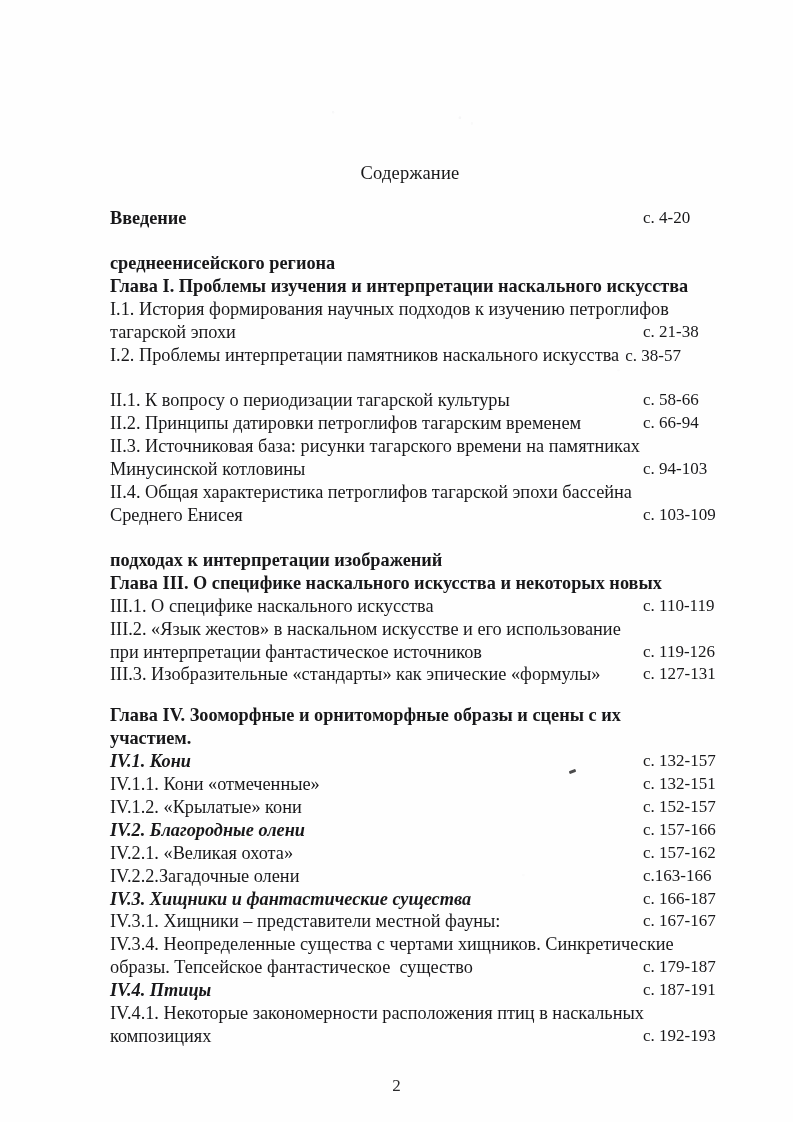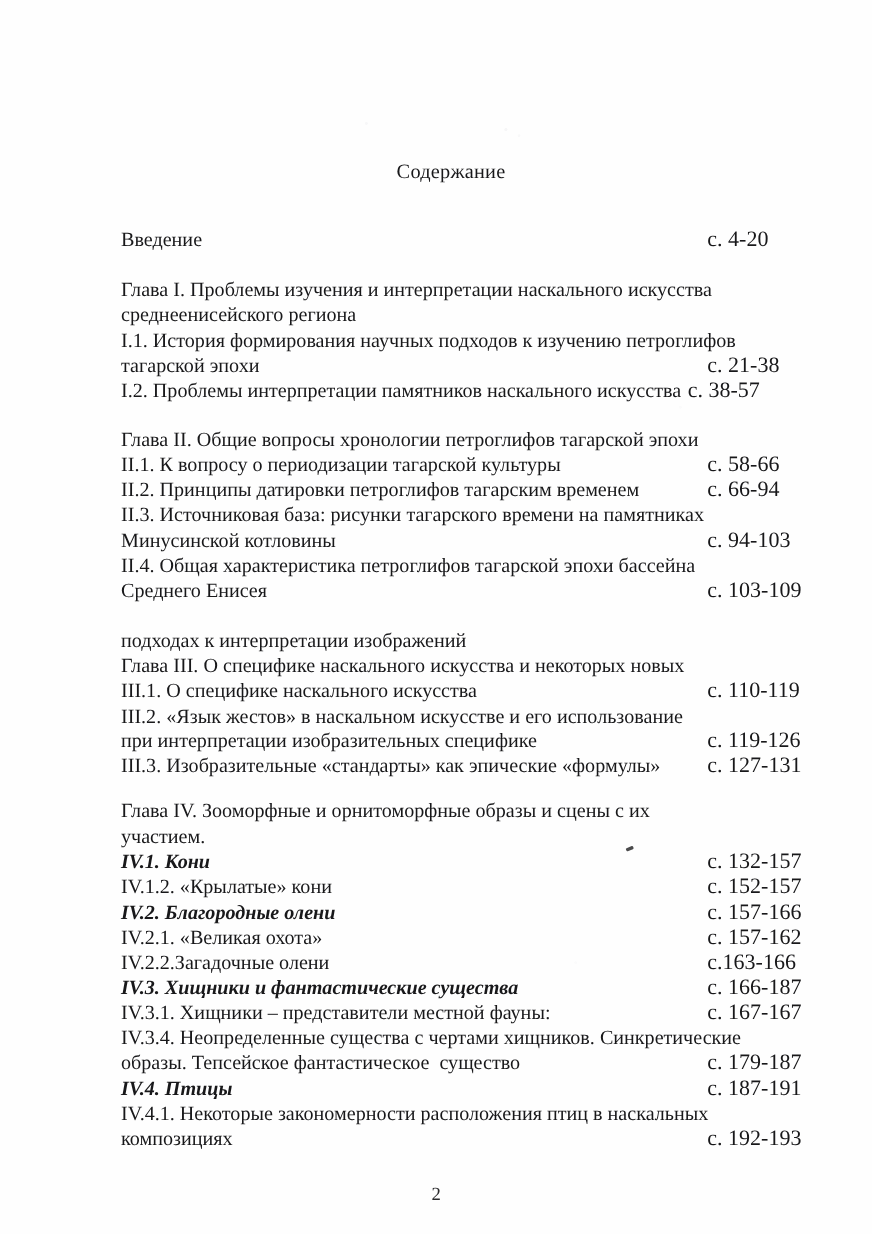--- a/index.html
+++ b/index.html
@@ -48,7 +48,7 @@
 
   .doc-title {
     position: absolute;
-    top: 145px;
+    top: 161px;
     left: 0;
     width: 600px;
     text-align: center;

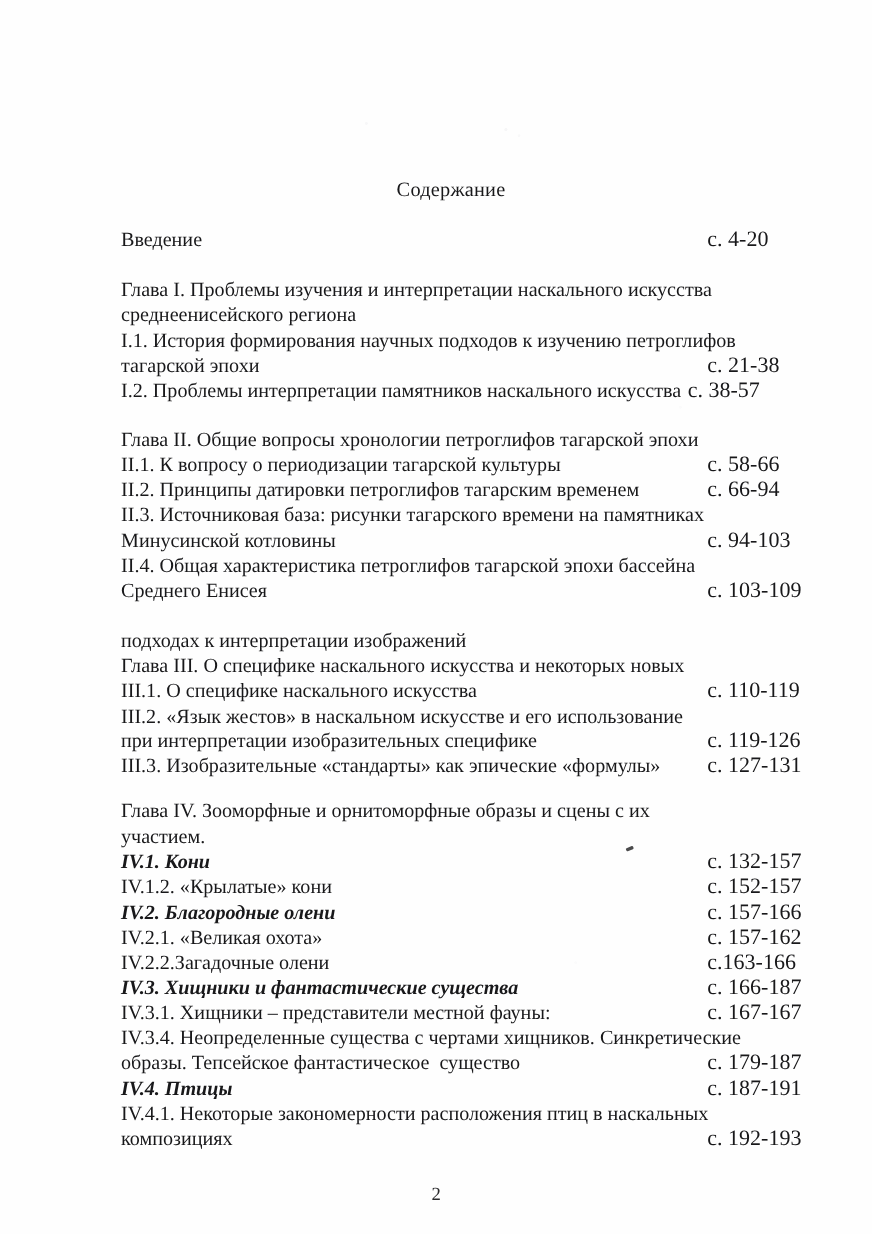--- a/index.html
+++ b/index.html
@@ -85,7 +85,7 @@
 
   
   .lvl-chapter .label,
-  .lvl-intro .label { font-weight: normal; }
+  .lvl-intro .label { font-weight: bold; }
 
   
   .lvl-bi .label { font-weight: bold; font-style: italic; }

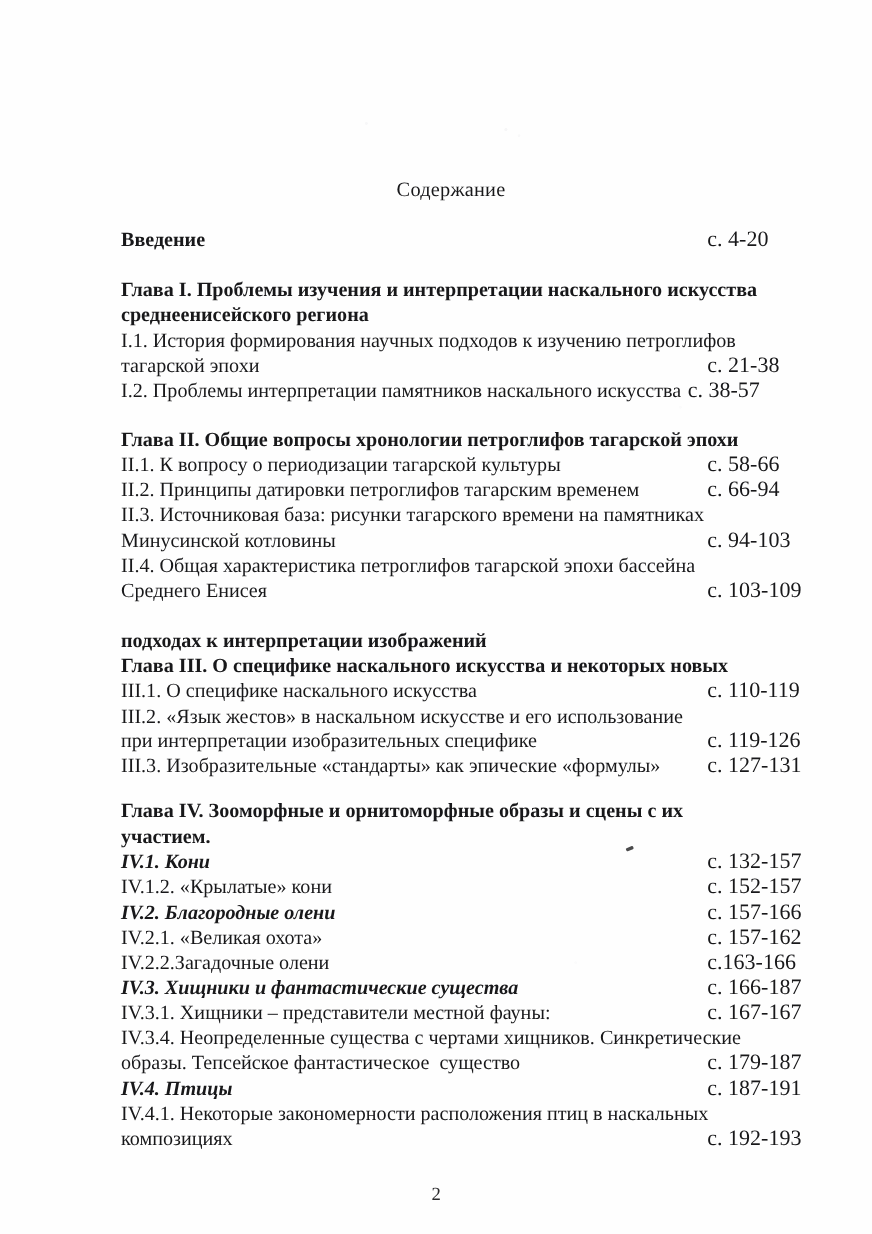--- a/index.html
+++ b/index.html
@@ -79,7 +79,7 @@
     position: absolute;
     left: 533px;
     white-space: pre;
-    font-size: 20px;
+    font-size: 17px;
   }
   .row { position: relative; }
 

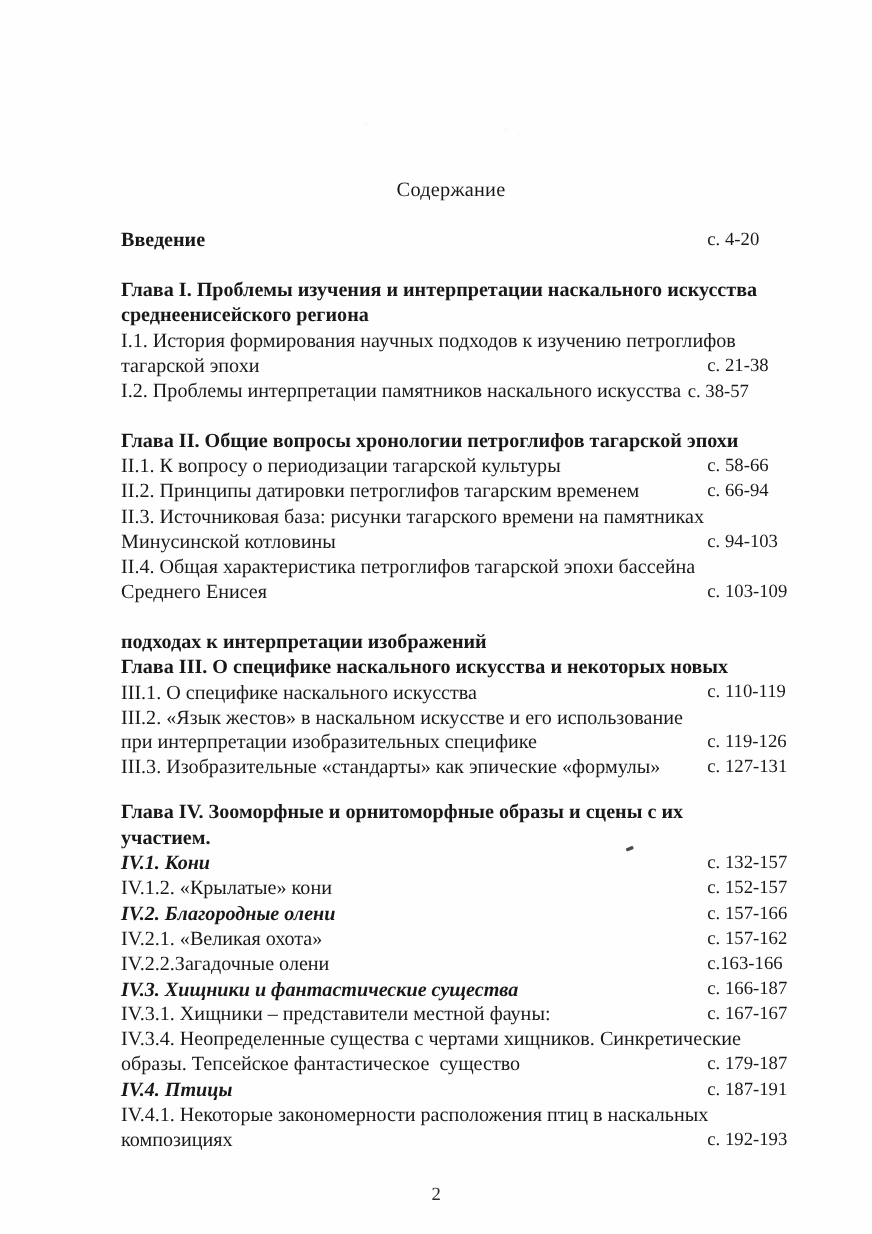--- a/index.html
+++ b/index.html
@@ -129,8 +129,8 @@
         <div class="gap-lg"></div>
         <div class="row lvl-intro"><span class="label">Введение</span><span class="pages">с. 4-20</span></div>
         <div class="gap-lg"></div>
+        <div class="row lvl-chapter"><span class="label">среднеенисейского региона</span></div>
         <div class="row lvl-chapter"><span class="label">Глава I. Проблемы изучения и интерпретации наскального искусства</span></div>
-        <div class="row lvl-chapter"><span class="label">среднеенисейского региона</span></div>
         <div class="row lvl-plain"><span class="label">I.1. История формирования научных подходов к изучению петроглифов</span></div>
         <div class="row lvl-plain"><span class="label">тагарской эпохи</span><span class="pages">с. 21-38</span></div>
         <div class="row lvl-plain"><span class="label">I.2. Проблемы интерпретации памятников наскального искусства</span><span class="pages" style="position: static; left: auto; margin-left: 6px;">с. 38-57</span></div>

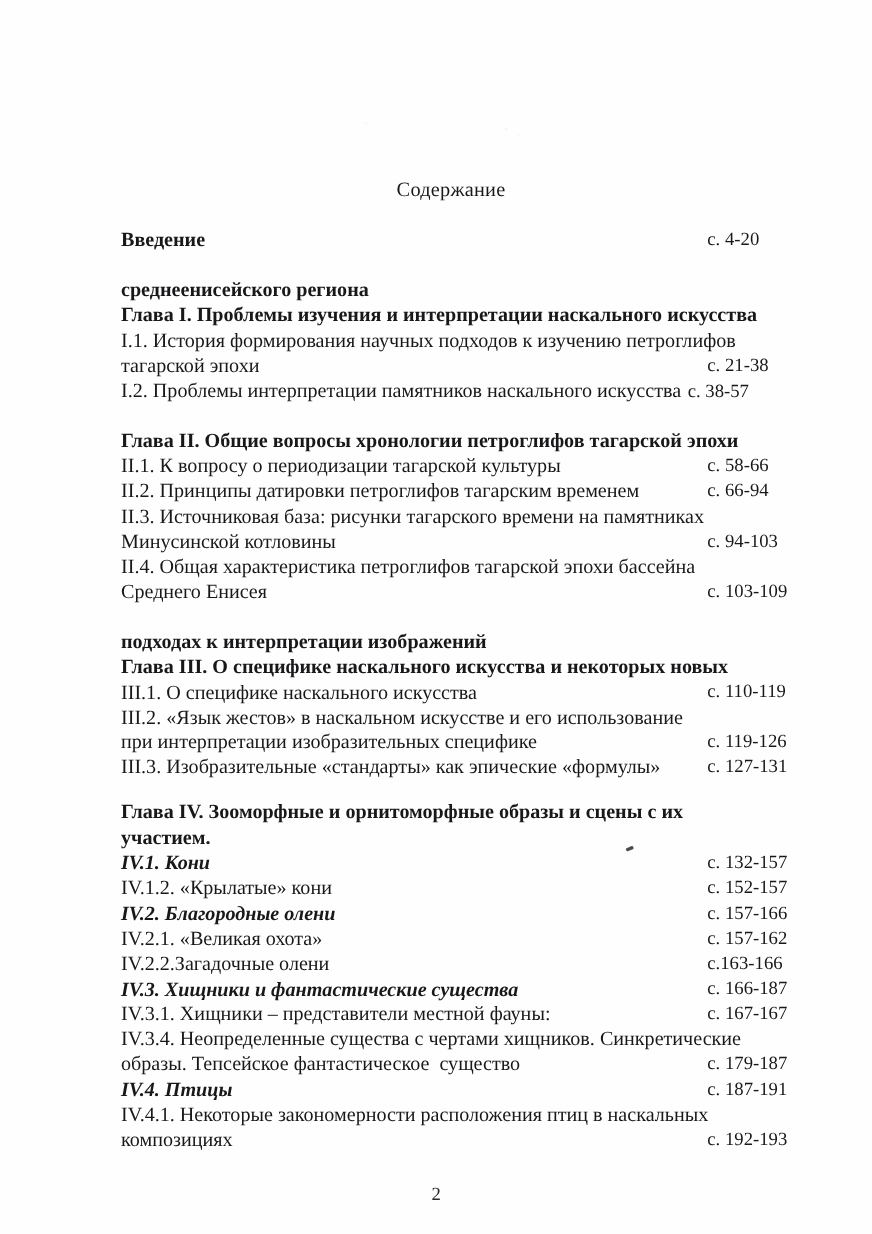--- a/index.html
+++ b/index.html
@@ -135,7 +135,6 @@
         <div class="row lvl-plain"><span class="label">тагарской эпохи</span><span class="pages">с. 21-38</span></div>
         <div class="row lvl-plain"><span class="label">I.2. Проблемы интерпретации памятников наскального искусства</span><span class="pages" style="position: static; left: auto; margin-left: 6px;">с. 38-57</span></div>
         <div class="gap-lg"></div>
-        <div class="row lvl-chapter"><span class="label">Глава II. Общие вопросы хронологии петроглифов тагарской эпохи</span></div>
         <div class="row lvl-plain"><span class="label">II.1. К вопросу о периодизации тагарской культуры</span><span class="pages">с. 58-66</span></div>
         <div class="row lvl-plain"><span class="label">II.2. Принципы датировки петроглифов тагарским временем</span><span class="pages">с. 66-94</span></div>
         <div class="row lvl-plain"><span class="label">II.3. Источниковая база: рисунки тагарского времени на памятниках</span></div>

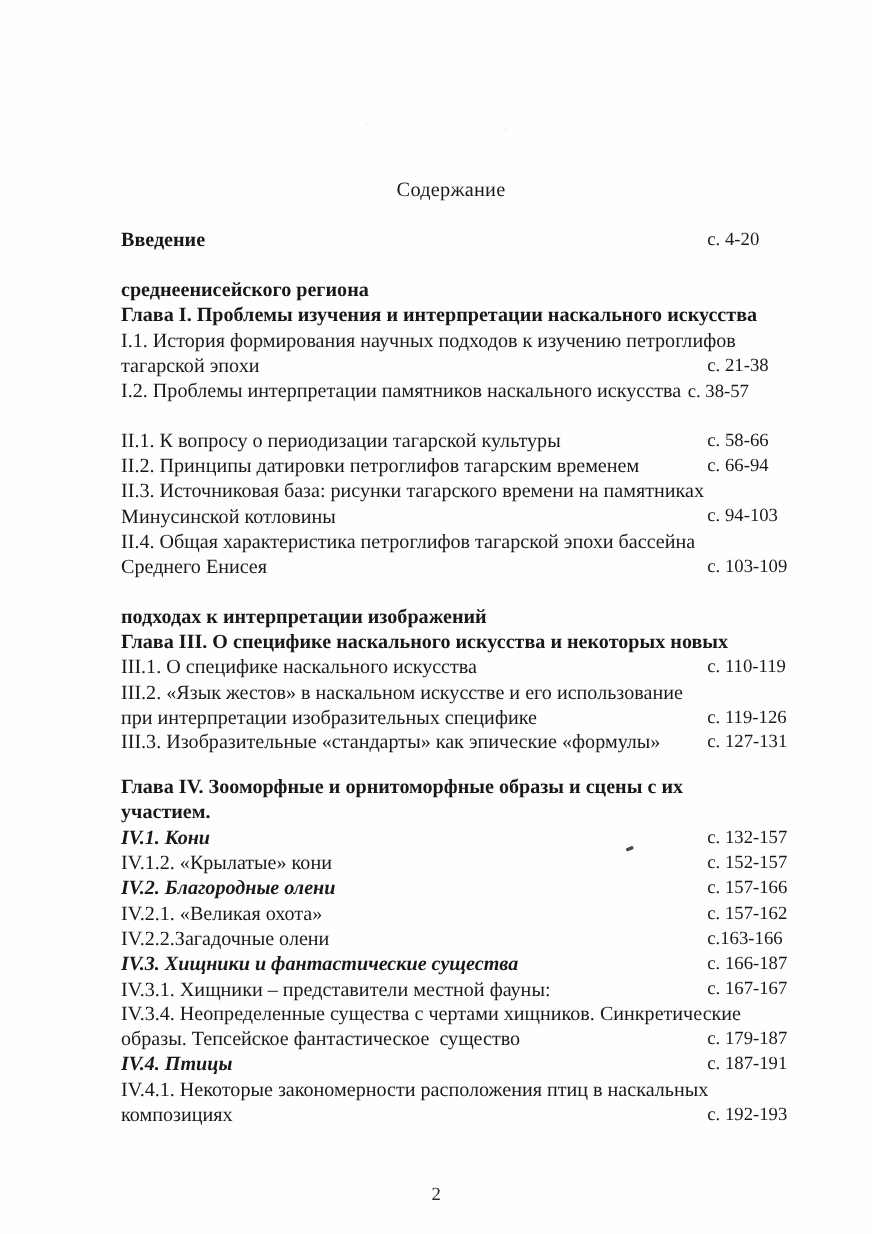--- a/index.html
+++ b/index.html
@@ -146,7 +146,7 @@
         <div class="row lvl-chapter"><span class="label">Глава III. О специфике наскального искусства и некоторых новых</span></div>
         <div class="row lvl-plain"><span class="label">III.1. О специфике наскального искусства</span><span class="pages">с. 110-119</span></div>
         <div class="row lvl-plain"><span class="label">III.2. «Язык жестов» в наскальном искусстве и его использование</span></div>
-        <div class="row lvl-plain"><span class="label">при интерпретации изобразительных специфике</span><span class="pages">с. 119-126</span></div>
+        <div class="row lvl-plain"><span class="label">при интерпретации фантастическое источников</span><span class="pages">с. 119-126</span></div>
         <div class="row lvl-plain"><span class="label">III.3. Изобразительные «стандарты» как эпические «формулы»</span><span class="pages">с. 127-131</span></div>
         <div class="gap-md"></div>
         <div class="row lvl-chapter"><span class="label">Глава IV. Зооморфные и орнитоморфные образы и сцены с их</span></div>

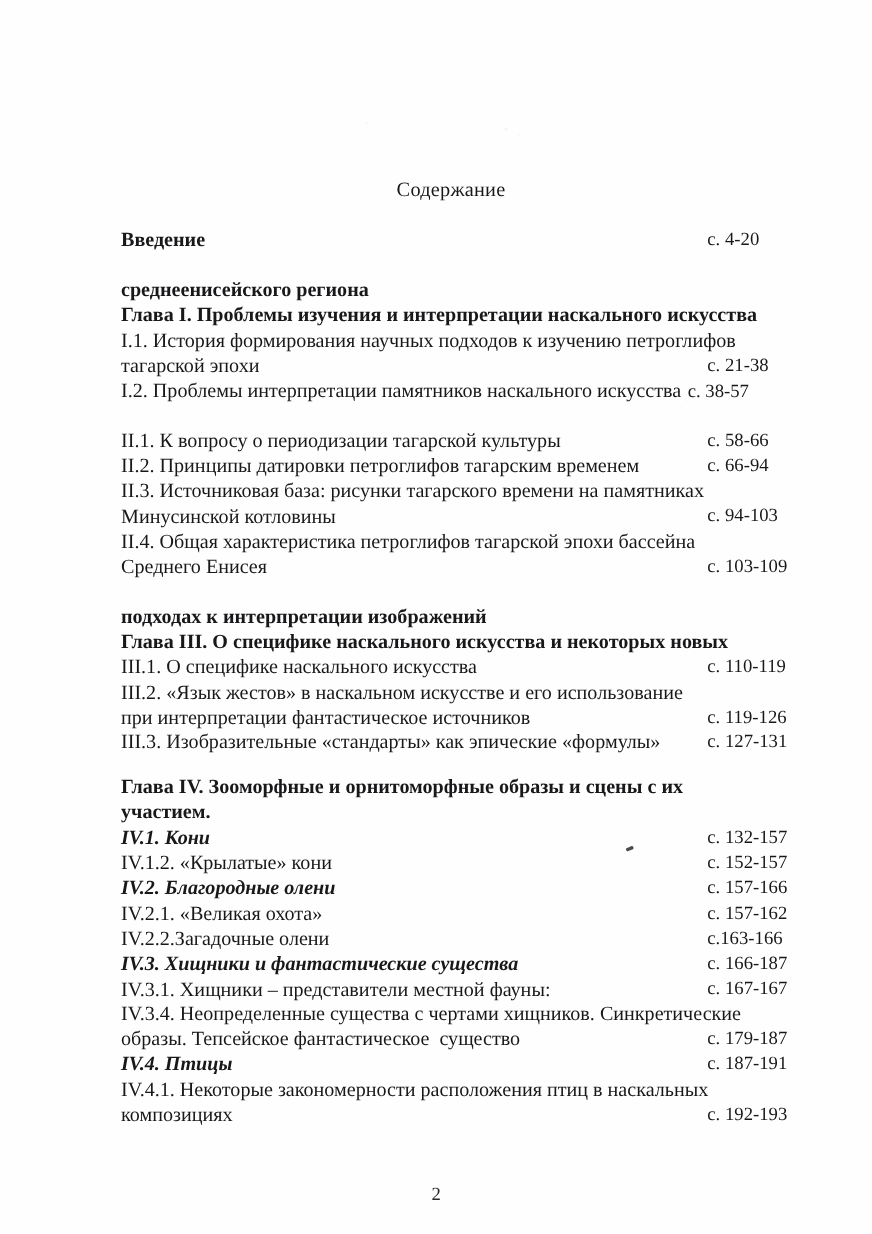--- a/index.html
+++ b/index.html
@@ -152,6 +152,7 @@
         <div class="row lvl-chapter"><span class="label">Глава IV. Зооморфные и орнитоморфные образы и сцены с их</span></div>
         <div class="row lvl-chapter"><span class="label">участием.</span></div>
         <div class="row lvl-bi"><span class="label">IV.1. Кони</span><span class="pages">с. 132-157</span></div>
+        <div class="row lvl-plain"><span class="label">IV.1.1. Кони «отмеченные»</span><span class="pages">с. 132-151</span></div>
         <div class="row lvl-plain"><span class="label">IV.1.2. «Крылатые» кони</span><span class="pages">с. 152-157</span></div>
         <div class="row lvl-bi"><span class="label">IV.2. Благородные олени</span><span class="pages">с. 157-166</span></div>
         <div class="row lvl-plain"><span class="label">IV.2.1. «Великая охота»</span><span class="pages">с. 157-162</span></div>

